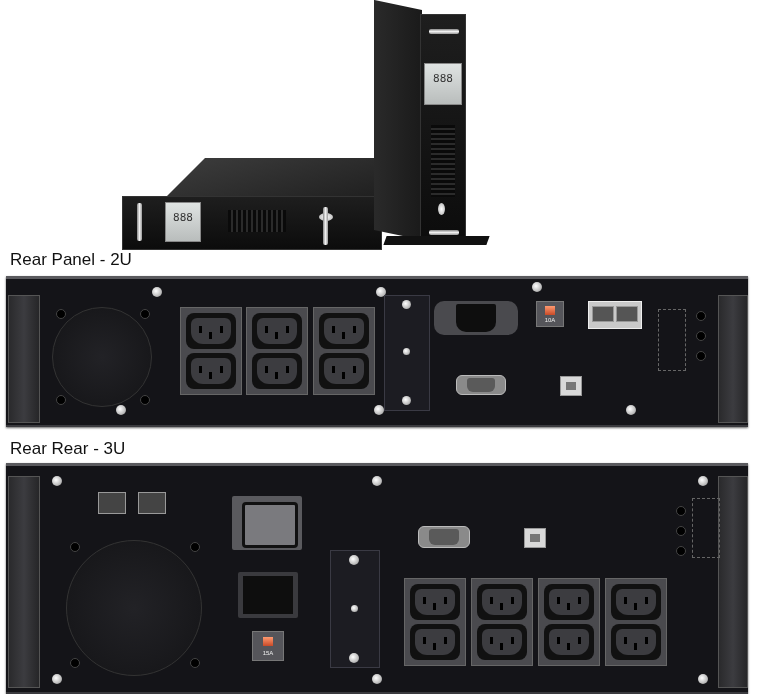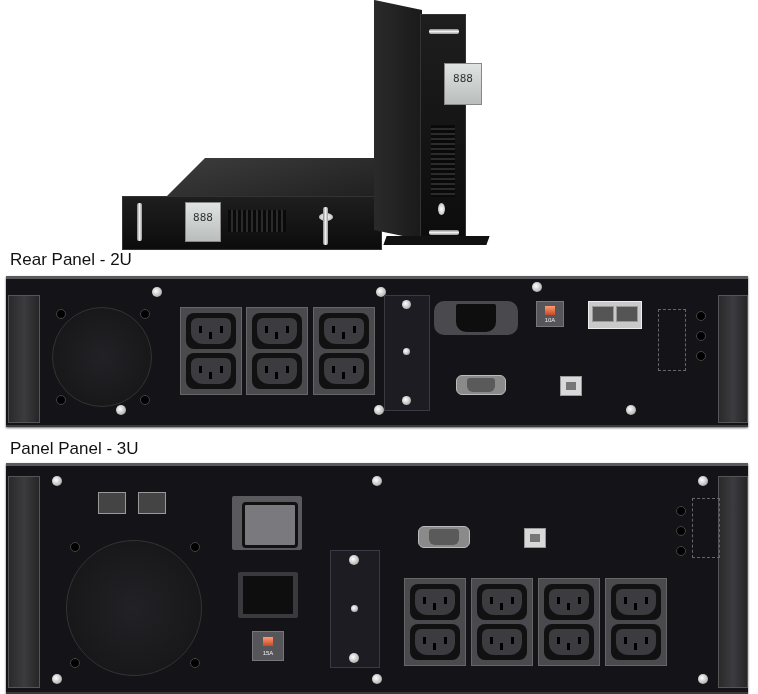--- a/index.html
+++ b/index.html
@@ -10,7 +10,7 @@
   
   .rack-top { position:absolute; background:linear-gradient(160deg,#3a3a3a,#1c1c1c); }
   .rack-front { position:absolute; background:linear-gradient(180deg,#1e1e1e,#0c0c0c); border:1px solid #333; }
-  .lcd { position:absolute; background:linear-gradient(180deg,#dfe3e2,#b9bdbc); border:1px solid #888; font-family:"DejaVu Sans Mono", monospace; font-size:9px; color:#333; text-align:center;margin-left:20px; }
+  .lcd { position:absolute; background:linear-gradient(180deg,#dfe3e2,#b9bdbc); border:1px solid #888; font-family:"DejaVu Sans Mono", monospace; font-size:9px; color:#333; text-align:center; }
   .vent { position:absolute; background:repeating-linear-gradient(90deg,#0a0a0a 0 3px,#2b2b2b 3px 5px); }
   .vent-h { position:absolute; background:repeating-linear-gradient(180deg,#0a0a0a 0 3px,#2b2b2b 3px 5px); }
   .handle { position:absolute; background:linear-gradient(90deg,#888,#f0f0f0,#999); border-radius:2px; }

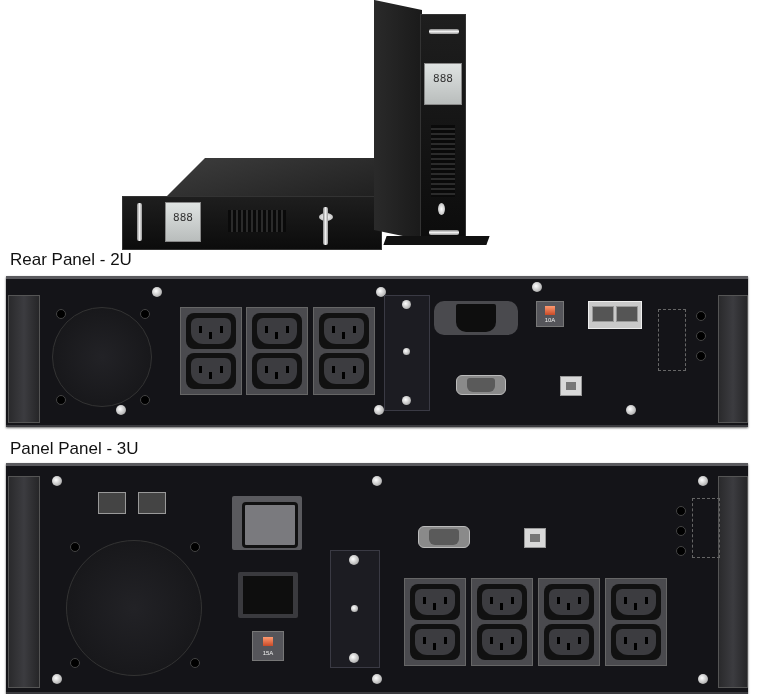--- a/index.html
+++ b/index.html
@@ -167,7 +167,7 @@
   </div>
 </div>
 
-<div class="label" style="left:10px;top:439px;">Panel Panel - 3U</div>
+<div class="label" style="left:10px;top:439px;">Rear Rear - 3U</div>
 
 <div class="panel" style="left:6px;top:463px;width:742px;height:226px;">
   <div class="ear" style="left:2px;top:10px;width:30px;height:210px;"></div>

